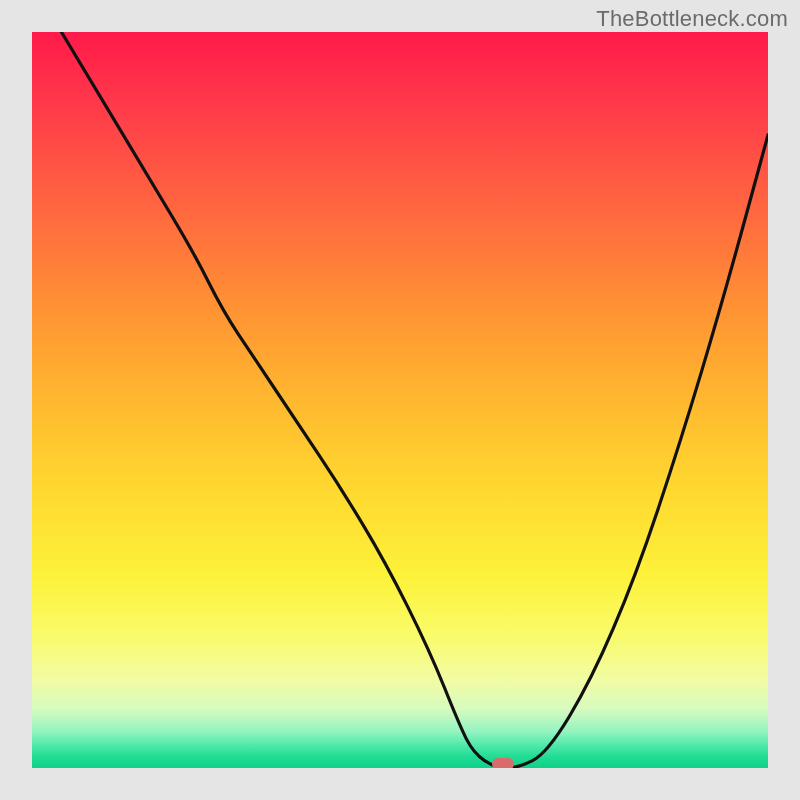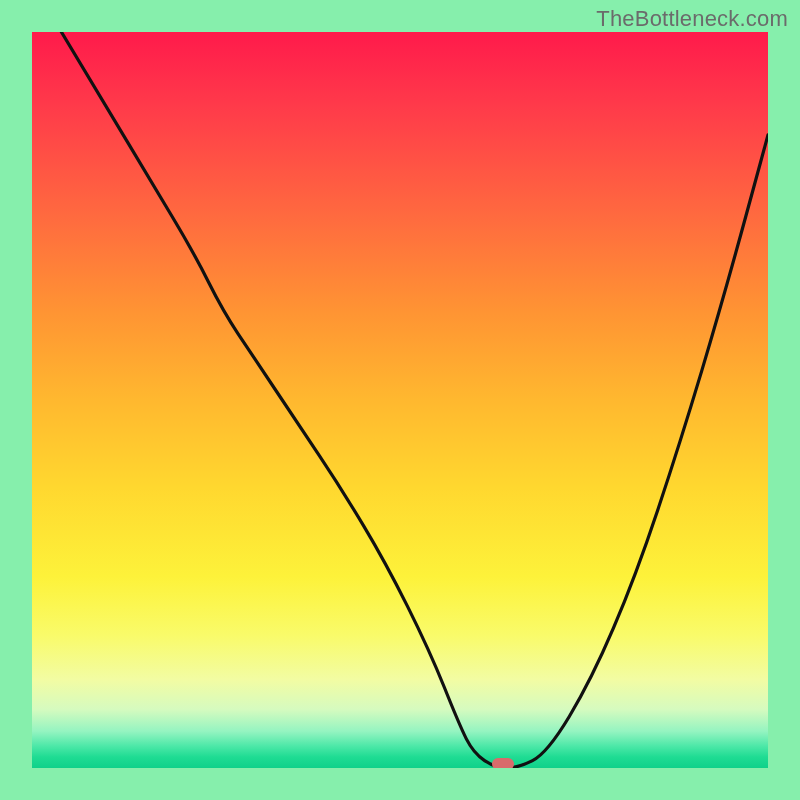--- a/index.html
+++ b/index.html
@@ -15,7 +15,7 @@
     position: relative;
     width: 800px;
     height: 800px;
-    background: #86efac;
+    background: #e5e5e5;
   }
   .watermark {
     position: absolute;

